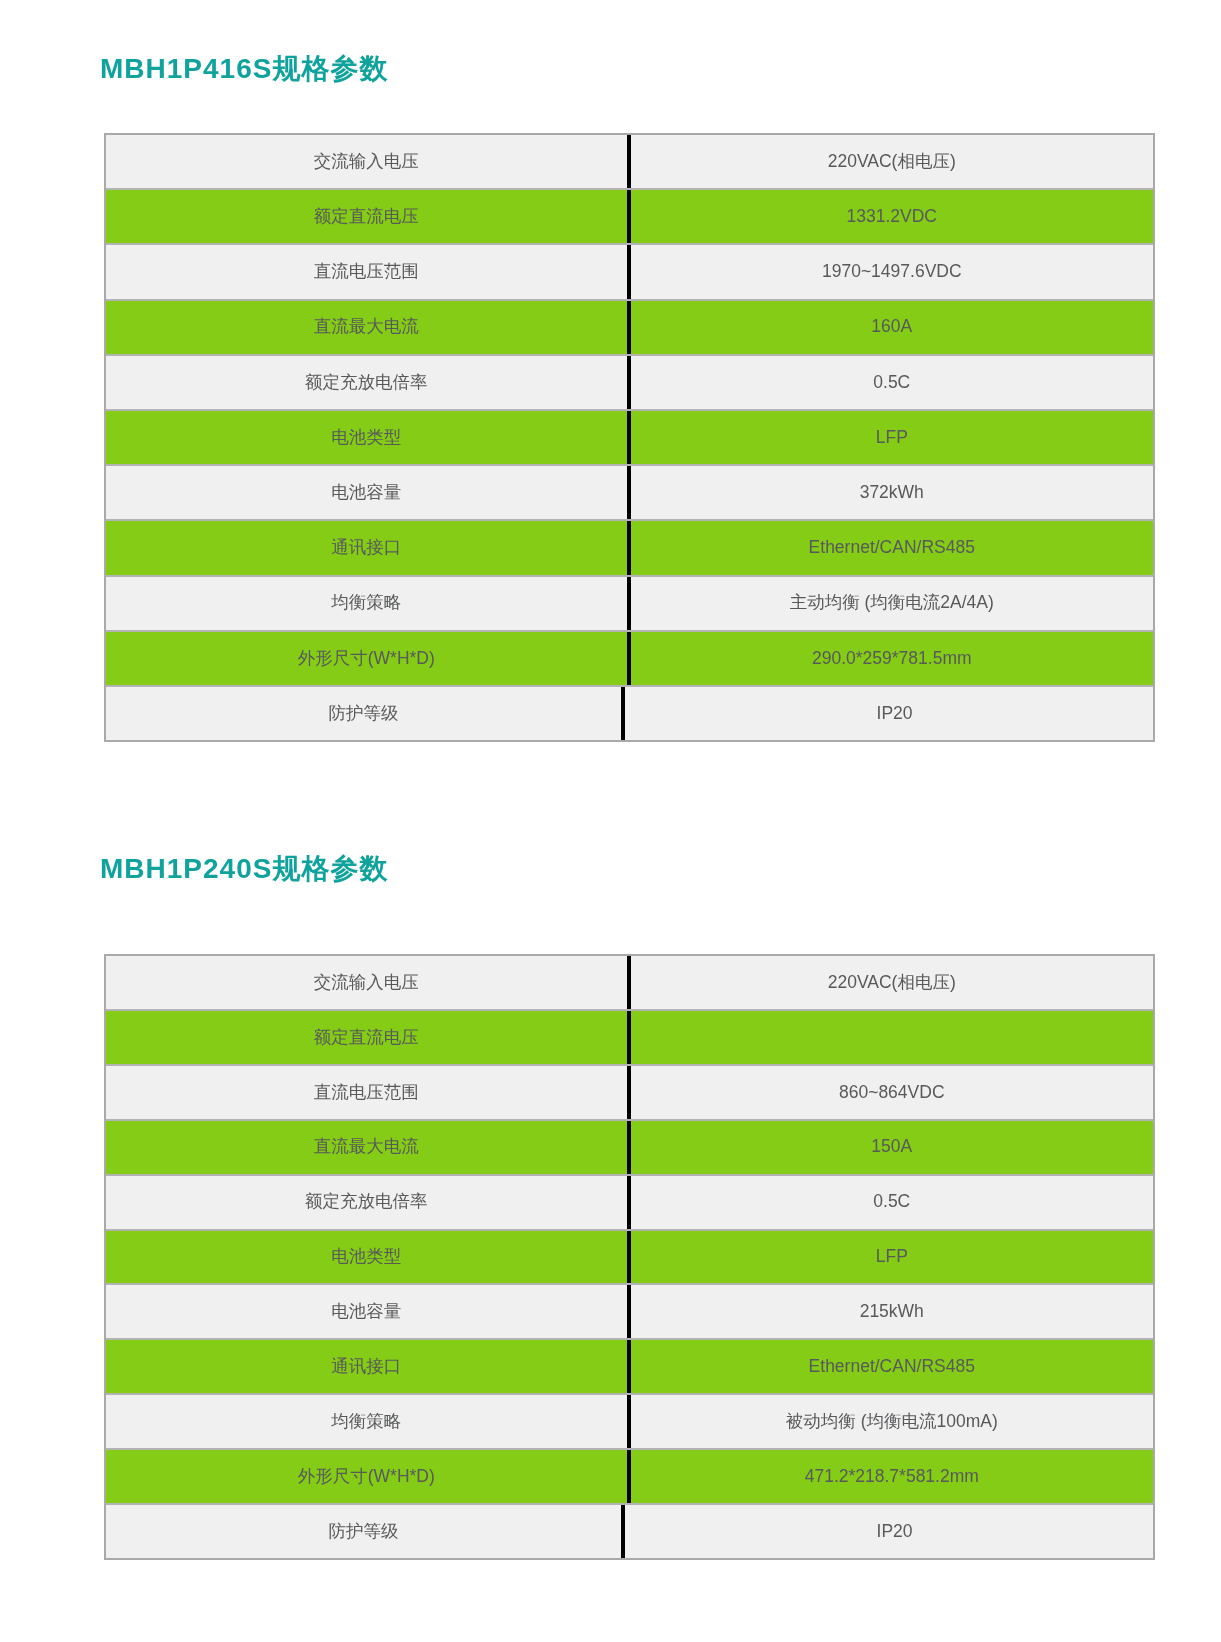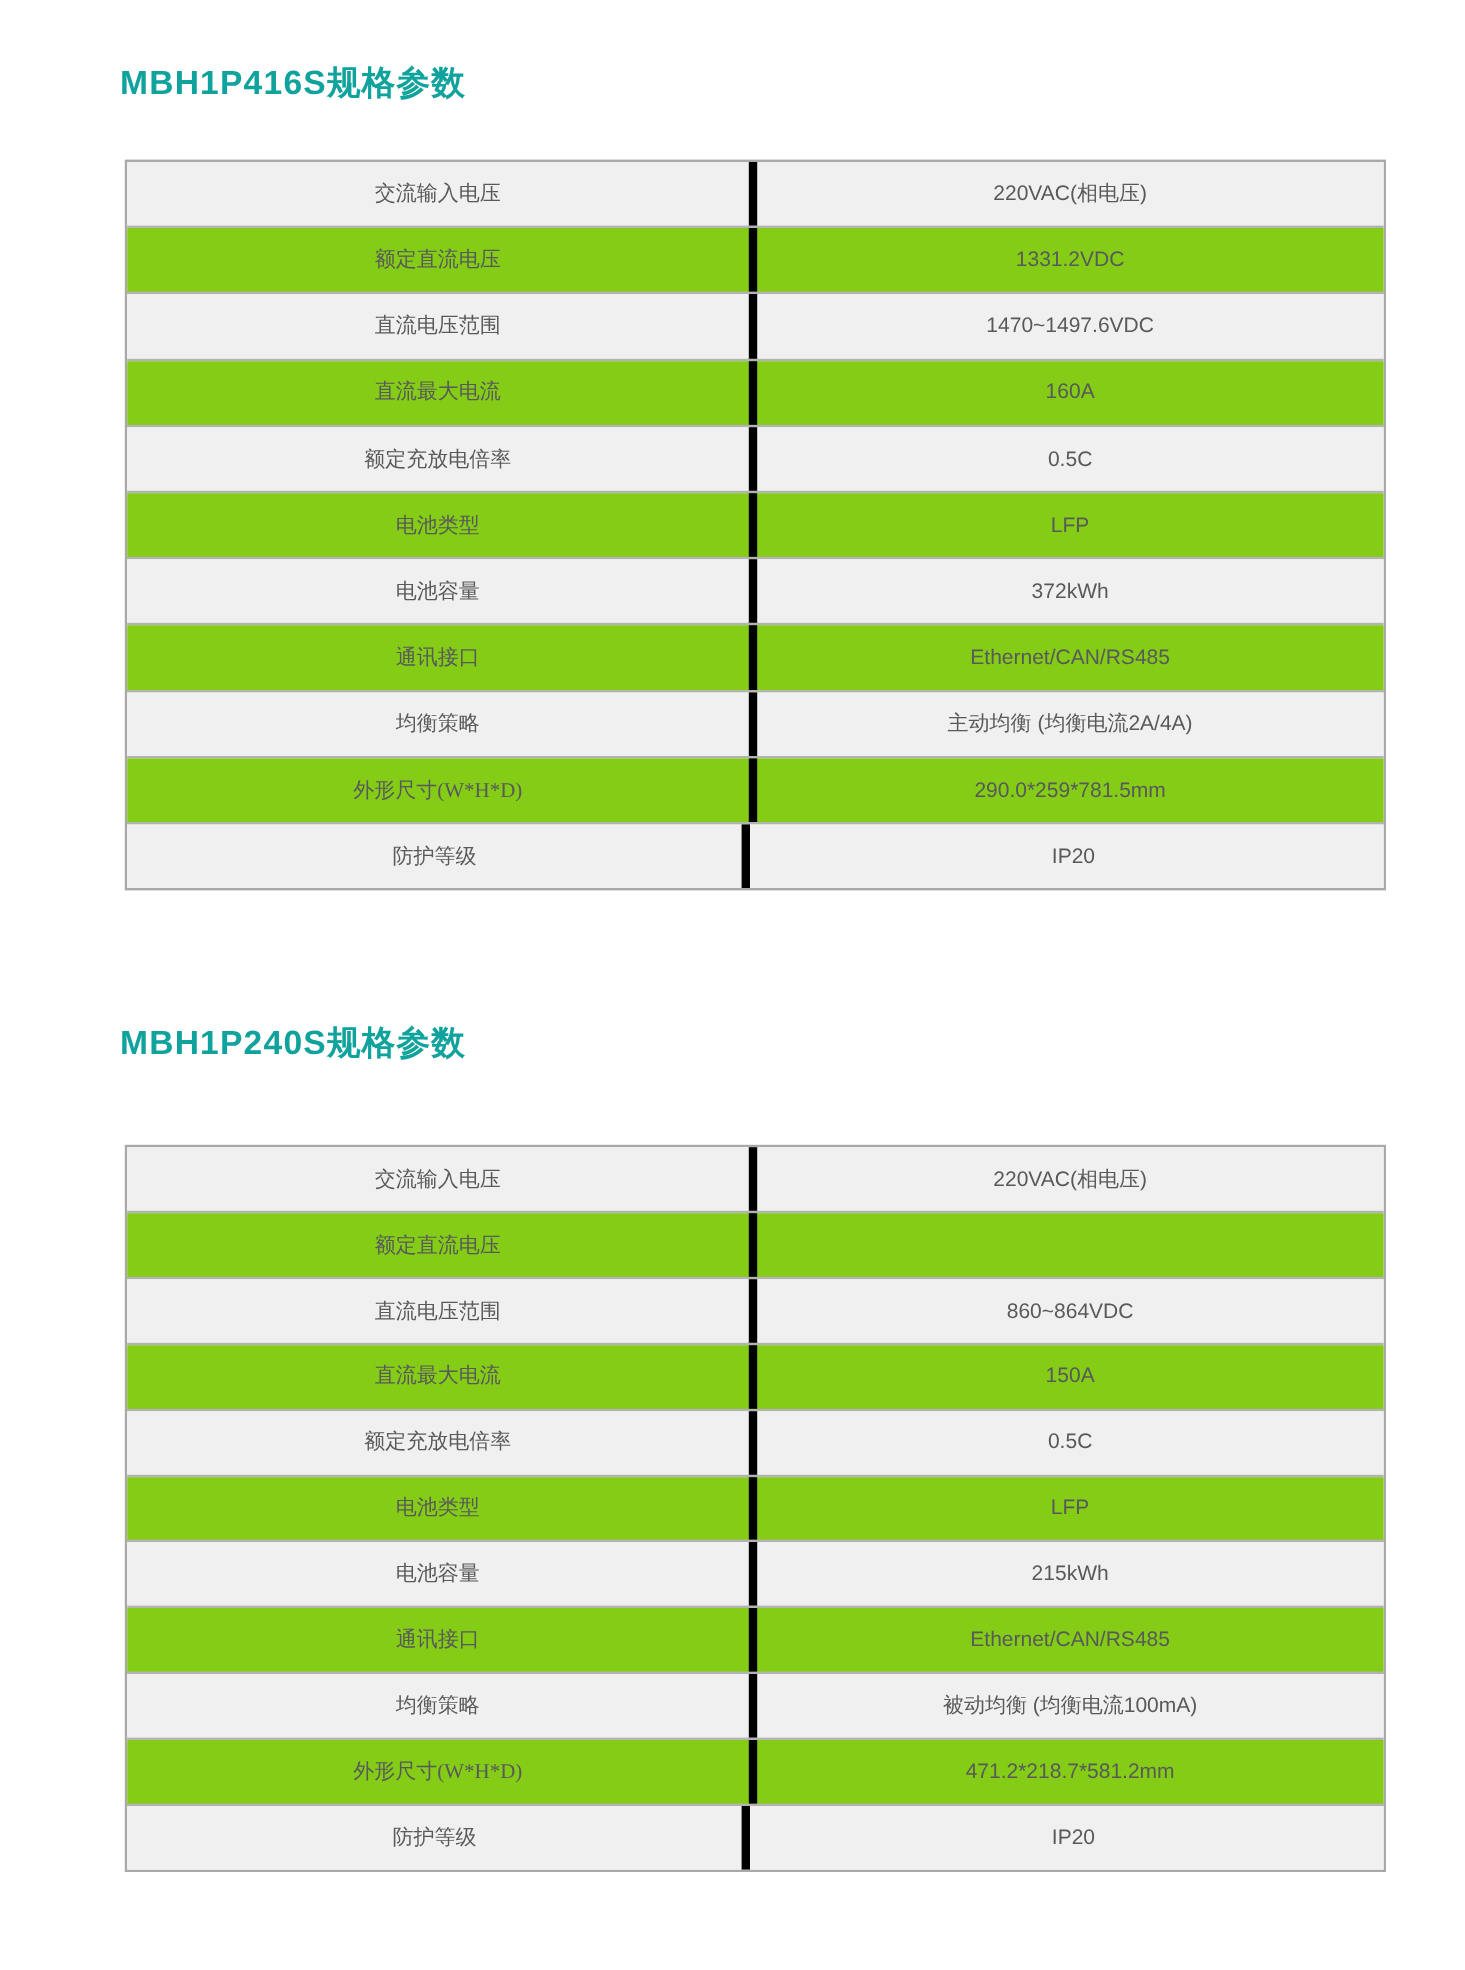--- a/index.html
+++ b/index.html
@@ -59,8 +59,7 @@
   }
   .cell-label {
     width: 50.1%;
-    border-right: 7px solid #000000;
-    font-family: Liberation Serif, serif;
+    border-right: 4px solid #000000;
   }
   .cell-value {
     width: 49.9%;

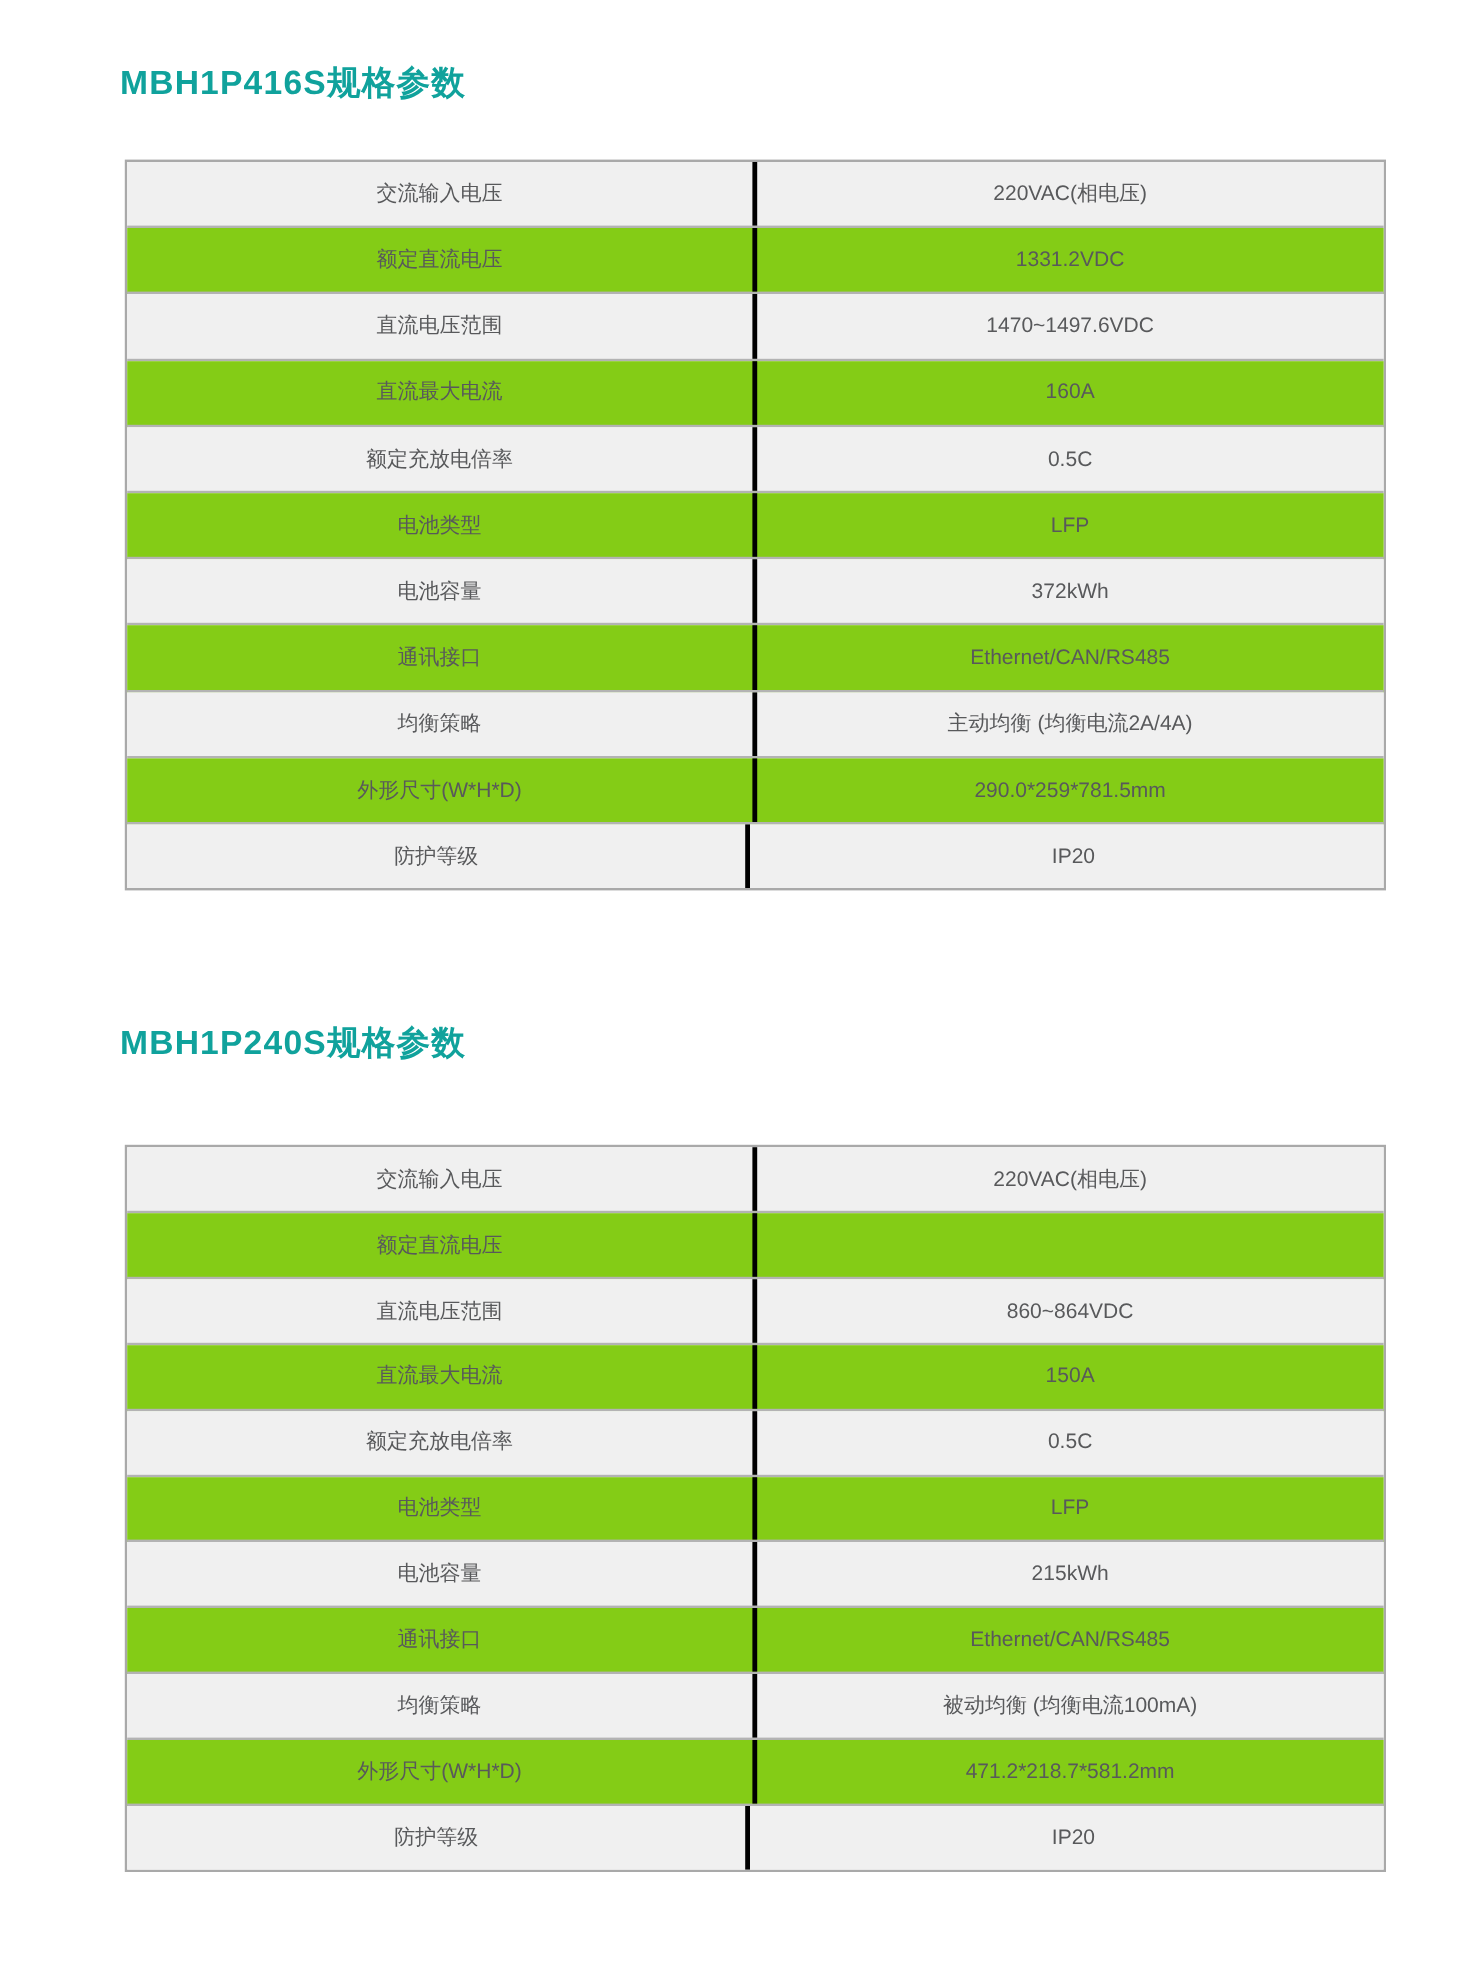--- a/index.html
+++ b/index.html
@@ -83,7 +83,7 @@
         </div>
         <div class="spec-row alt">
           <div class="cell cell-label">直流电压范围</div>
-          <div class="cell cell-value">1470~1497.6VDC</div>
+          <div class="cell cell-value">1970~1497.6VDC</div>
         </div>
         <div class="spec-row">
           <div class="cell cell-label">直流最大电流</div>

